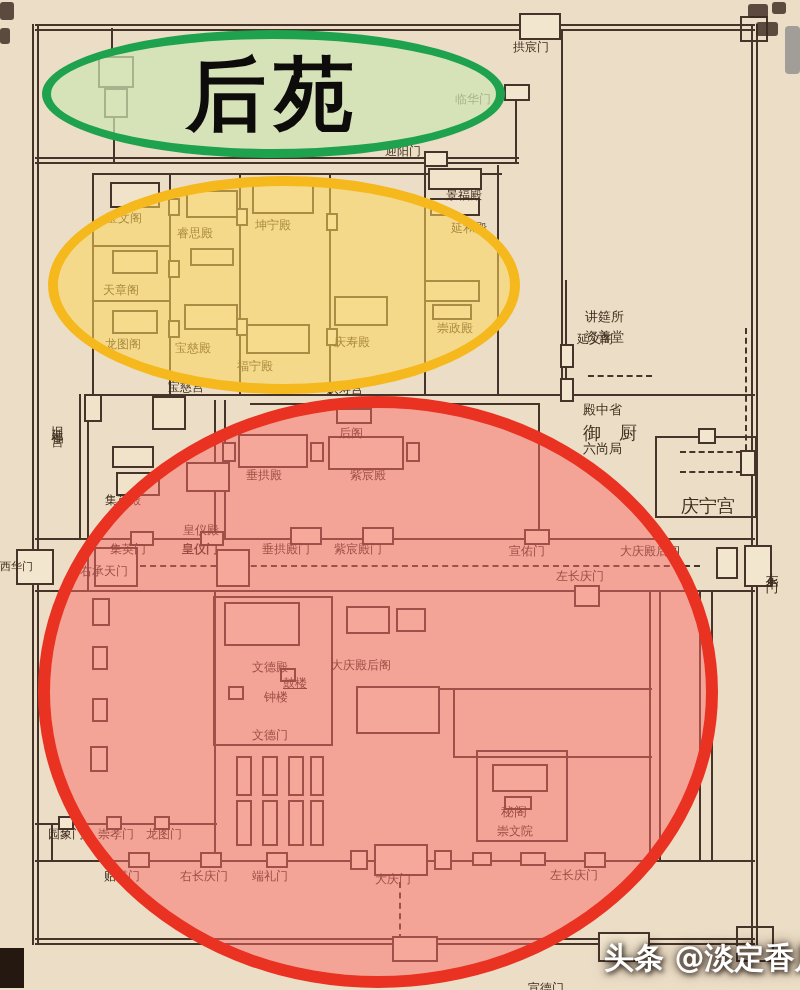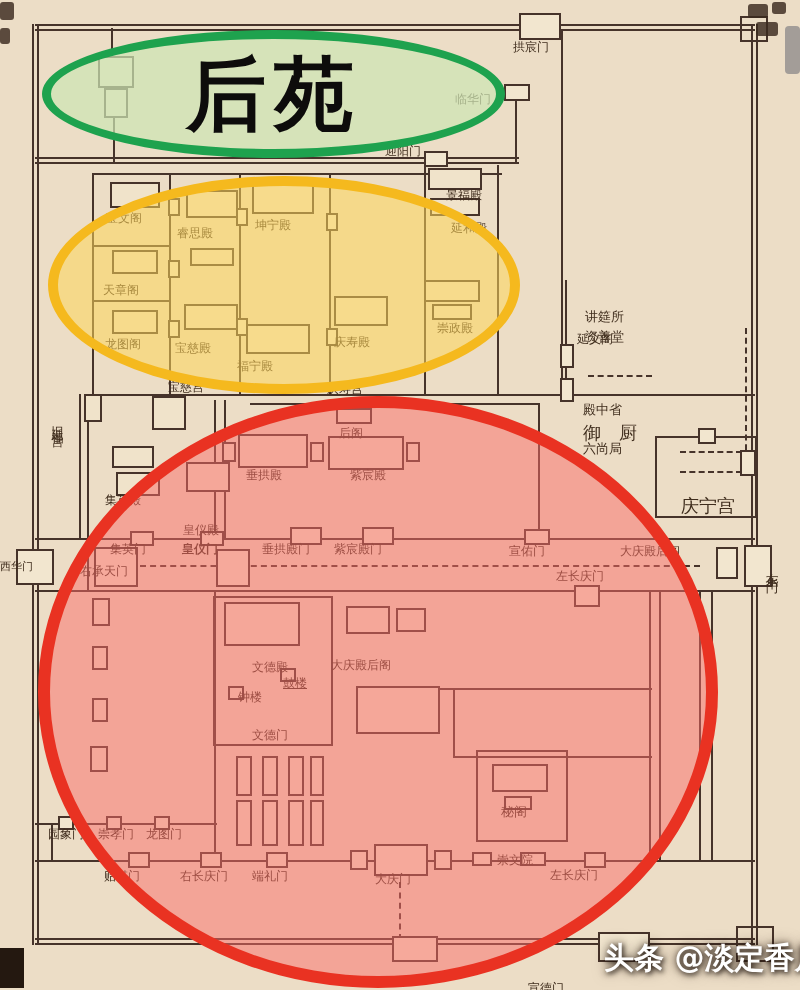--- a/index.html
+++ b/index.html
@@ -222,7 +222,7 @@
       <div class="lbl" style="left: 252px; top: 661px;">文德殿</div>
       <div class="lbl" style="left: 331px; top: 618px; margin-top: 41px;">大庆殿后阁</div>
       <div class="lbl" style="left: 283px; top: 677px; text-decoration: underline;">鼓楼</div>
-      <div class="lbl" style="left: 238px; top: 691px;">钟楼</div>
+      <div class="lbl" style="left: 264px; top: 691px;">钟楼</div>
       <div class="lbl" style="left: 252px; top: 729px;">文德门</div>
       <div class="lbl" style="left: 501px; top: 805px; font-size: 13px;">秘阁</div>
       <div class="lbl" style="left: 48px; top: 828px;">园象门</div>

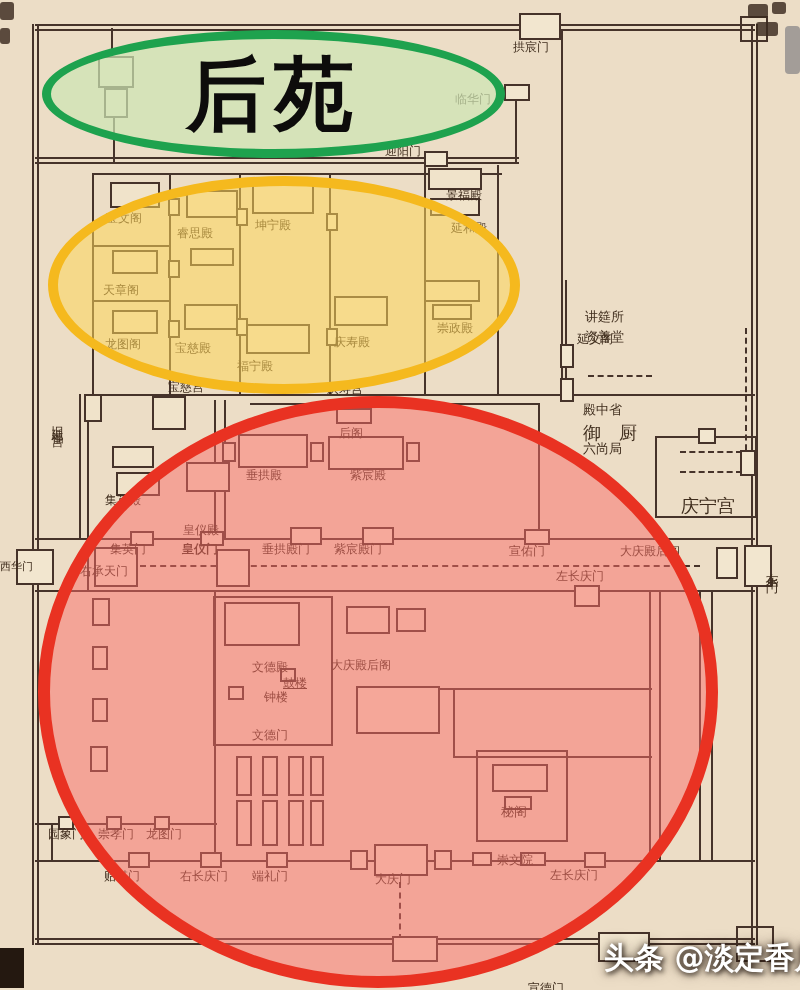--- a/index.html
+++ b/index.html
@@ -232,7 +232,7 @@
       <div class="lbl" style="left: 180px; top: 870px;">右长庆门</div>
       <div class="lbl" style="left: 252px; top: 870px;">端礼门</div>
       <div class="lbl" style="left: 375px; top: 873px;">大庆门</div>
-      <div class="lbl" style="left: 497px; top: 854px;">崇文院</div>
+      <div class="lbl" style="left: 497px; top: 825px;">崇文院</div>
       <div class="lbl" style="left: 550px; top: 869px;">左长庆门</div>
       <div class="lbl" style="left: 528px; top: 982px;">宣德门</div>
     </div>

